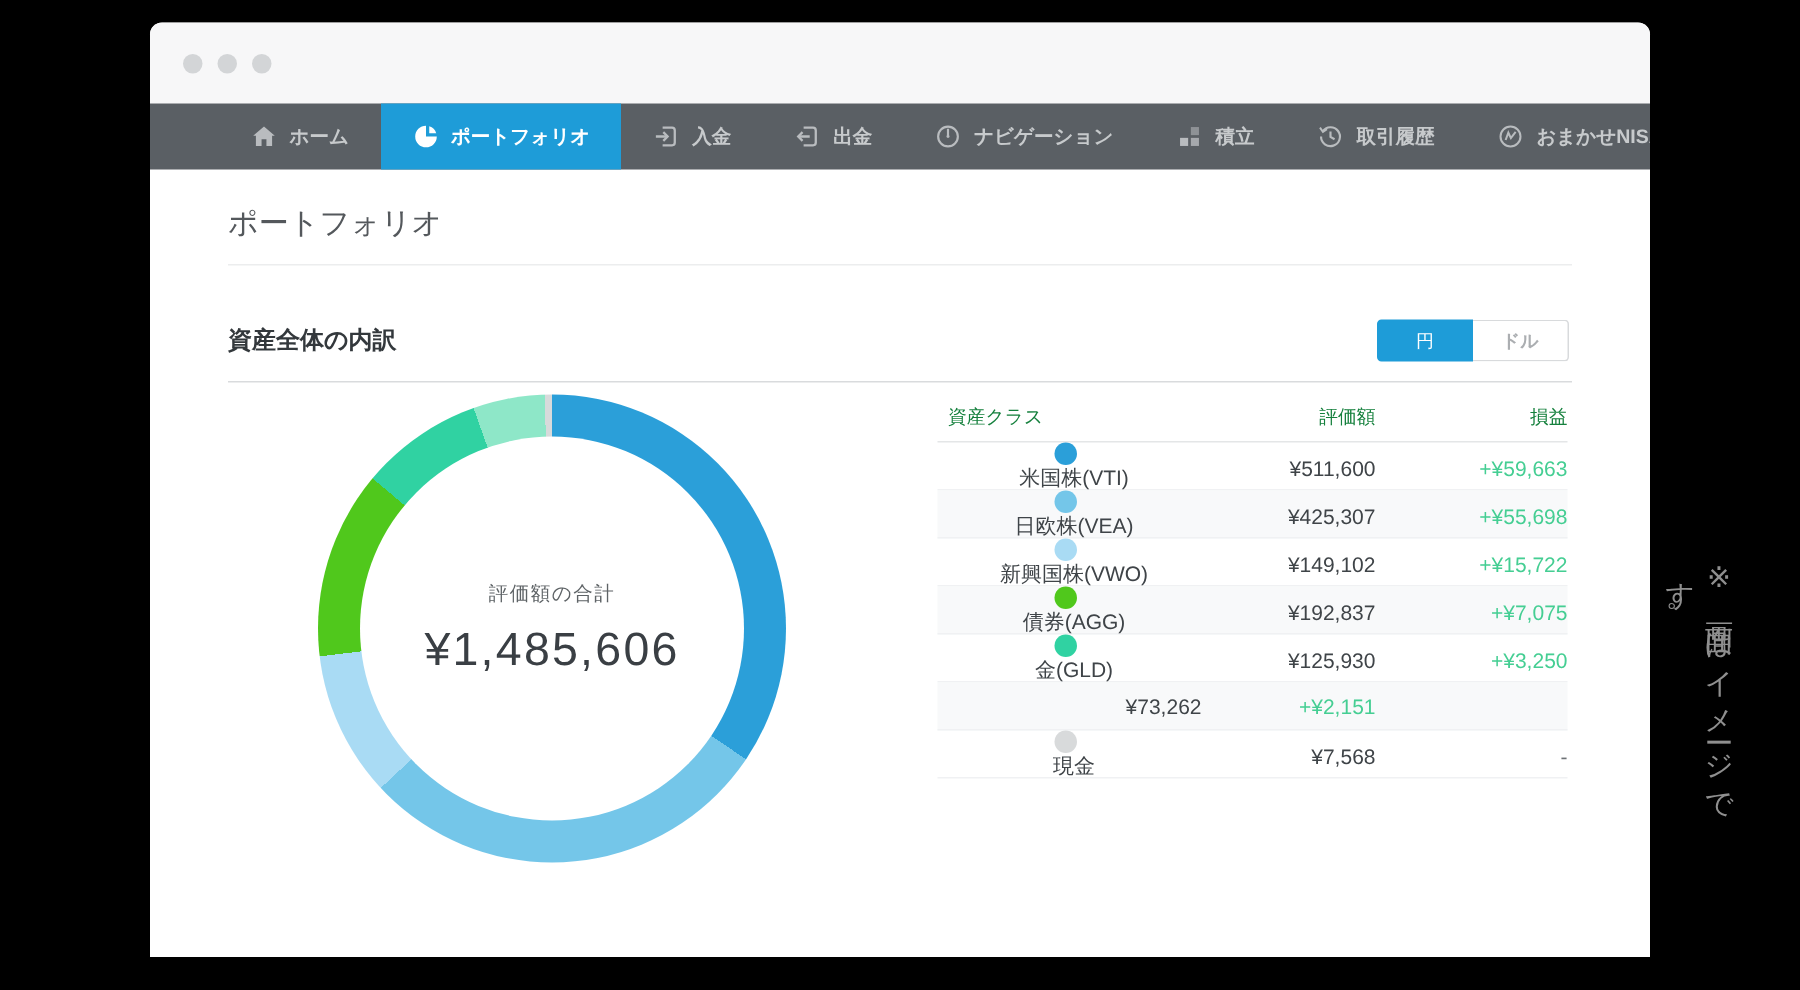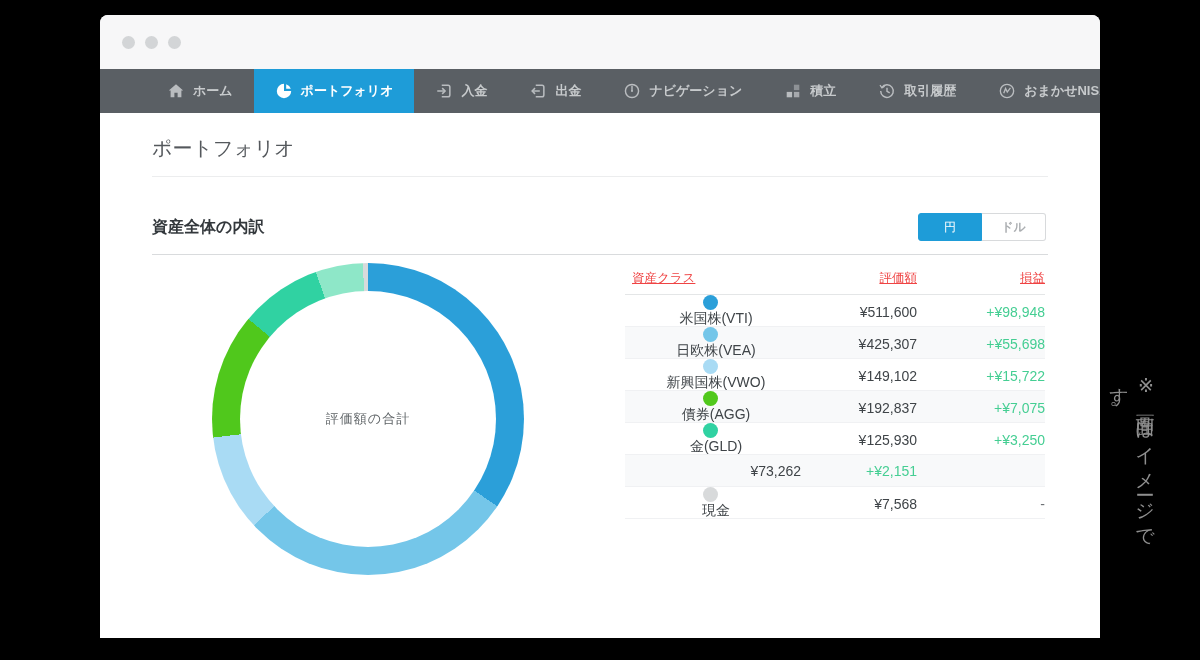--- a/index.html
+++ b/index.html
@@ -47,7 +47,7 @@
   
   .asset-table { position:absolute; left:525px; top:150px; width:420px; }
   .t-head { display:grid; grid-template-columns:1fr 116px 128px; height:32px;
-    align-items:center; border-bottom:1px solid #E4E6E7; font-size:12.5px; color:#ef4444;text-decoration:underline; }
+    align-items:center; border-bottom:1px solid #E4E6E7; font-size:12.5px; color:#15803d; }
   .t-head .h1 { padding-left:7px; }
   .t-head .h2, .t-head .h3 { text-align:right; }
   .t-row { display:grid; grid-template-columns:1fr 116px 128px; height:32px;

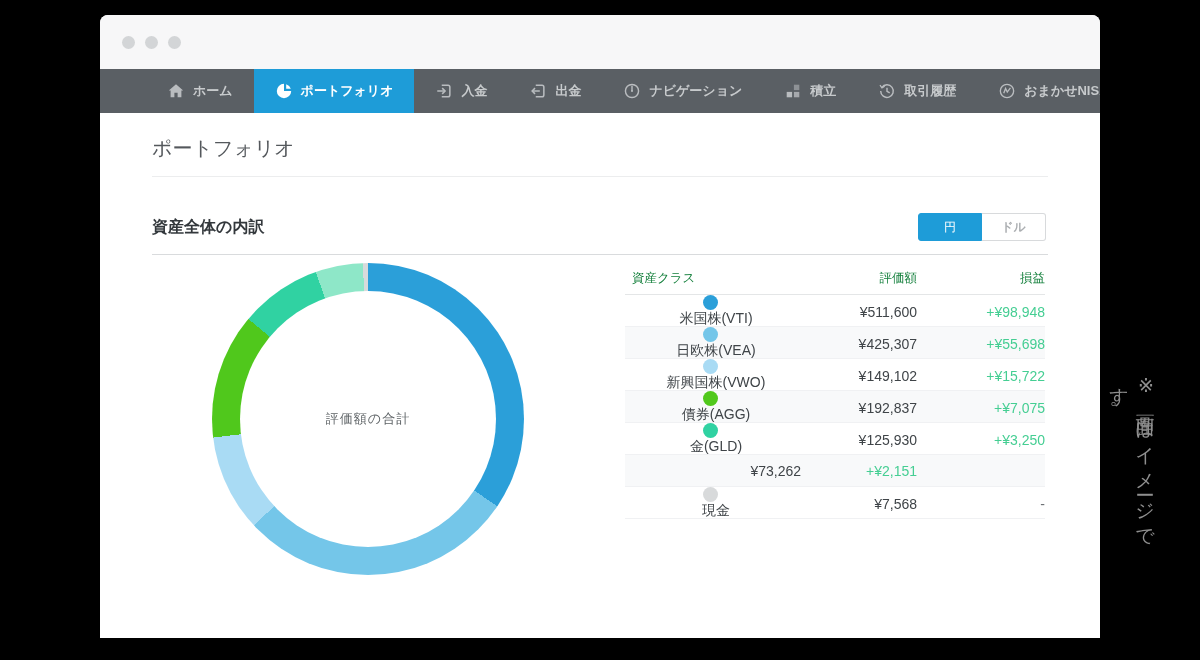--- a/index.html
+++ b/index.html
@@ -187,7 +187,7 @@
                 <span>米国株(VTI)</span>
               </div>
               <div class="cell-val">¥511,600</div>
-              <div class="cell-pl gain">+¥98,948</div>
+              <div class="cell-pl gain">+¥59,663</div>
             </div>
             <div class="t-row alt">
               <div class="cell-asset">

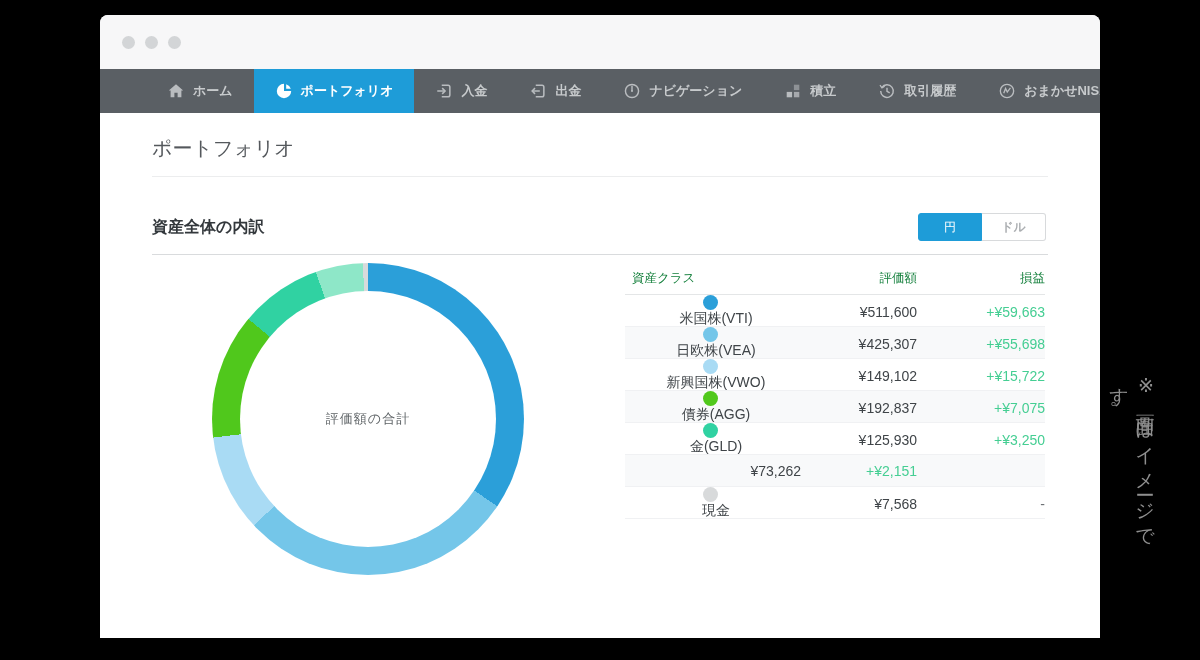--- a/index.html
+++ b/index.html
@@ -171,6 +171,7 @@
       <div class="donut" id="donut" style="background: conic-gradient(rgb(43, 159, 217) 0%, rgb(43, 159, 217) 34.437%, rgb(116, 198, 233) 34.437%, rgb(116, 198, 233) 63.066%, rgb(169, 219, 244) 63.066%, rgb(169, 219, 244) 73.102%, rgb(80, 200, 28) 73.102%, rgb(80, 200, 28) 86.082%, rgb(48, 210, 162) 86.082%, rgb(48, 210, 162) 94.559%, rgb(142, 231, 200) 94.559%, rgb(142, 231, 200) 99.491%, rgb(216, 218, 219) 99.491%, rgb(216, 218, 219) 100%);">
         <div class="donut-hole">
           <div class="donut-label">評価額の合計</div>
+          <div class="donut-value">¥1,485,606</div>
         </div>
       </div>
 

